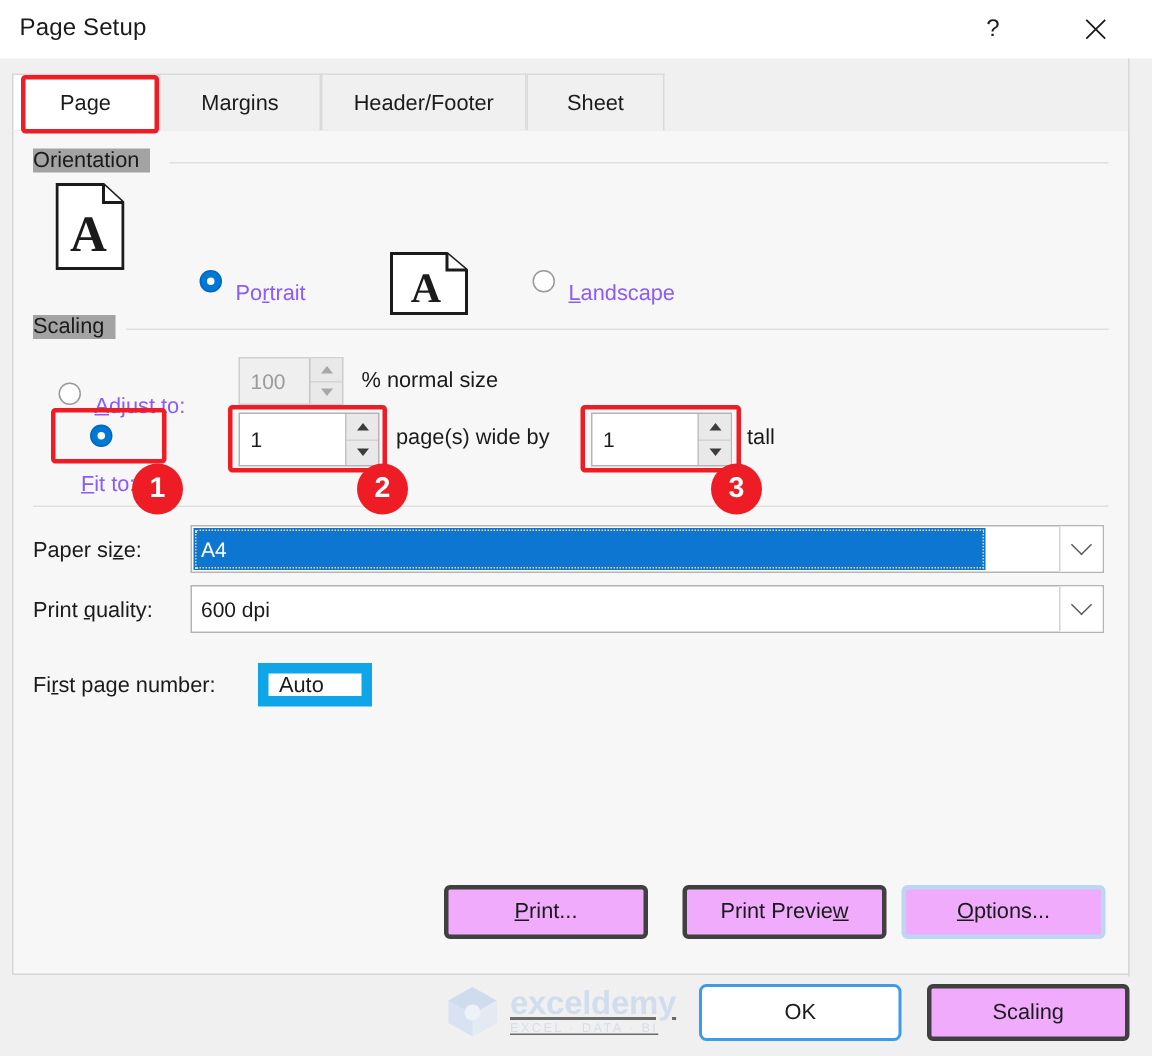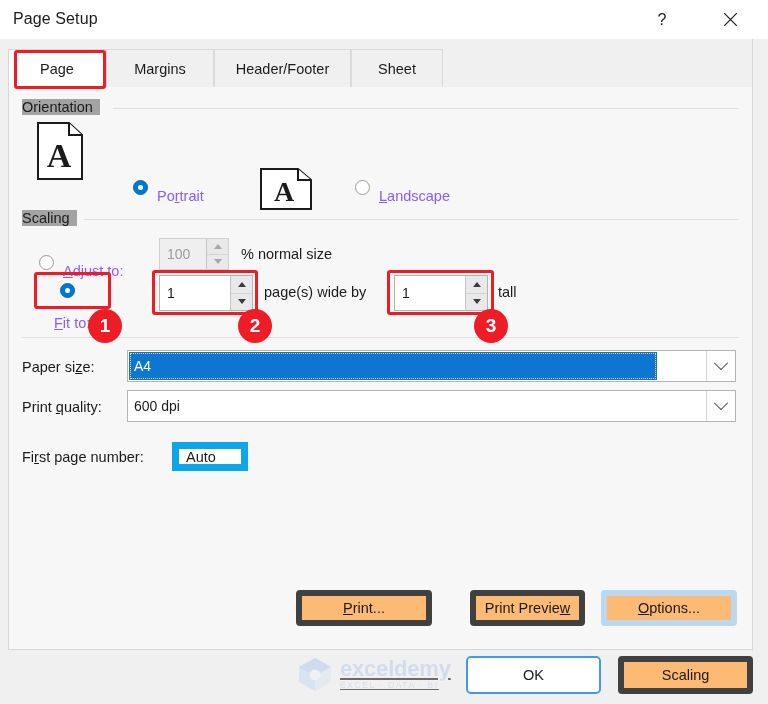--- a/index.html
+++ b/index.html
@@ -195,7 +195,7 @@
   
   .btn {
     position: absolute; box-sizing: border-box;
-    background: #fdba74; border: 6px solid #404040;
+    background: #f0abfc; border: 3px solid #404040;
     border-radius: 4px;
     display: flex; align-items: center; justify-content: center;
     font-size: 14.5px; color: #1b1b1b; white-space: nowrap;

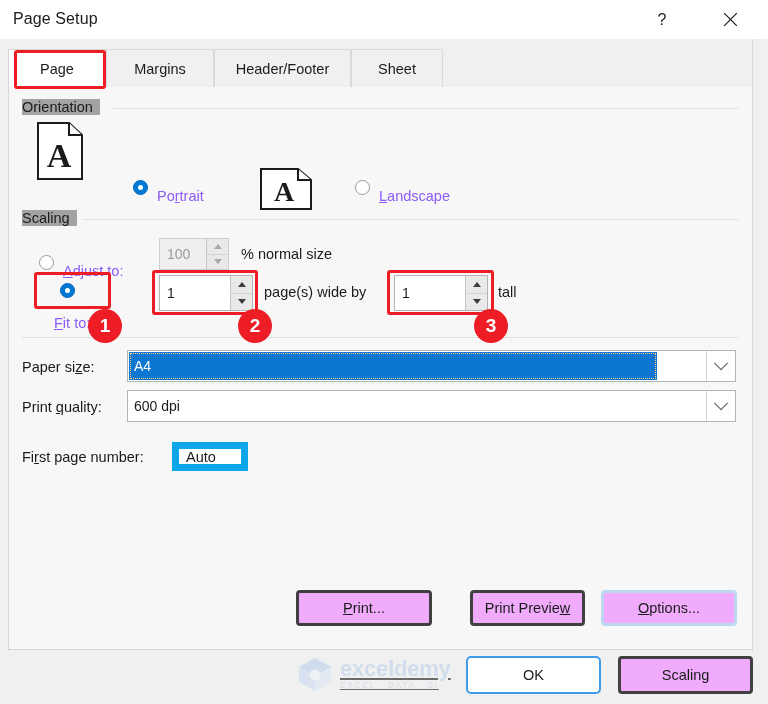--- a/index.html
+++ b/index.html
@@ -385,7 +385,7 @@
     <div class="btn" style="left:296px;top:551px;width:136px;height:36px;">
       <span><span class="mn">P</span>rint...</span>
     </div>
-    <div class="btn" style="left:470px;top:551px;width:115px;height:36px;align-items:center;">
+    <div class="btn" style="left:455px;top:551px;width:136px;height:36px;align-items:center;">
       <span>Print Previe<span class="mn">w</span></span>
     </div>
     <div class="btn focus-thin" style="left:601px;top:551px;width:136px;height:36px;">

